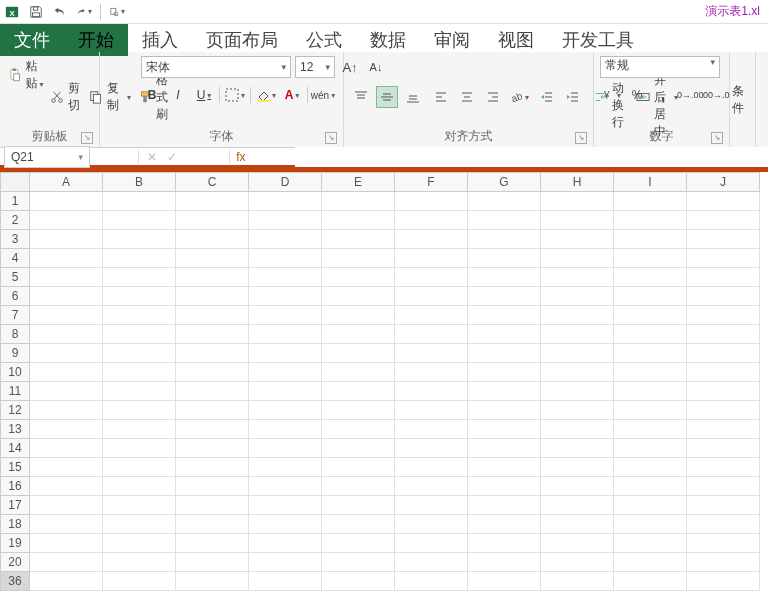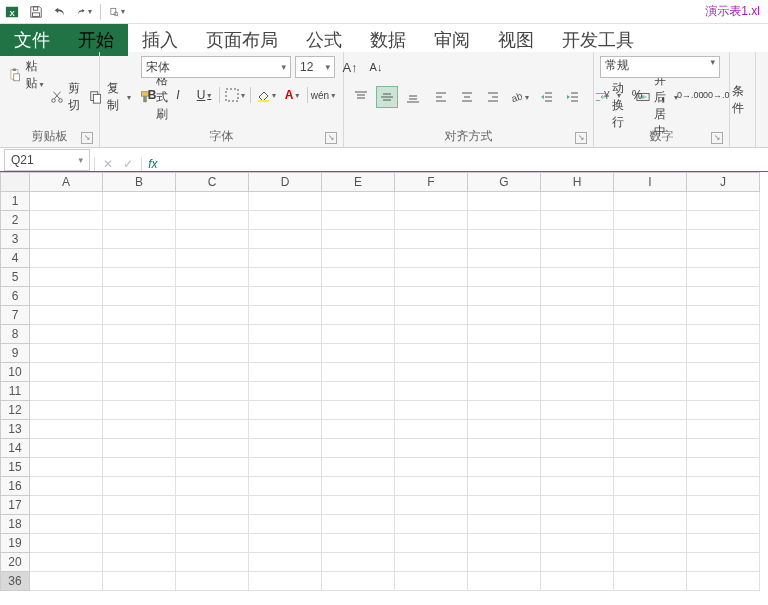--- a/index.html
+++ b/index.html
@@ -45,7 +45,7 @@
 .numfmt { width: 120px; height:22px; border:1px solid #bcbcbc; background:#fff; display:flex; padding:0 4px; justify-content:space-between; }
 
 
-.fbar { height: 24px; border-bottom: 1px solid #c2410c; display:flex; align-items:flex-end; }
+.fbar { height: 24px; border-bottom: 7px solid #c2410c; display:flex; align-items:center;gap:44px; }
 .namebox { width: 86px; height: 22px; border: 1px solid #ccc; margin: 0 4px; display:flex; align-items:center; padding:0 6px; justify-content:space-between; background:#fff; }
 .namebox .ddn { font-size:9px; color:#888; }
 .fbar .fbtns { display:flex; align-items:center; gap:10px; padding:0 8px; border-left:1px solid #ddd; color:#bbb; }

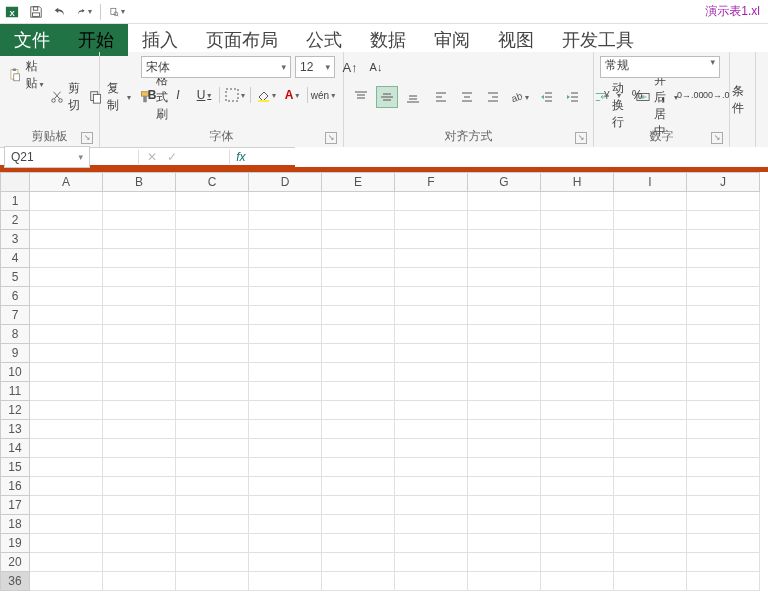--- a/index.html
+++ b/index.html
@@ -49,7 +49,7 @@
 .namebox { width: 86px; height: 22px; border: 1px solid #ccc; margin: 0 4px; display:flex; align-items:center; padding:0 6px; justify-content:space-between; background:#fff; }
 .namebox .ddn { font-size:9px; color:#888; }
 .fbar .fbtns { display:flex; align-items:center; gap:10px; padding:0 8px; border-left:1px solid #ddd; color:#bbb; }
-.fbar .fxlabel { font-style: italic; color:#0f766e; padding:0 6px; border-left:1px solid #ddd; }
+.fbar .fxlabel { color:#a16207; padding:0 6px; border-left:1px solid #ddd; }
 .fbar input { flex:1; border:none; height:20px; padding:0 6px; outline:none; }
 
 

